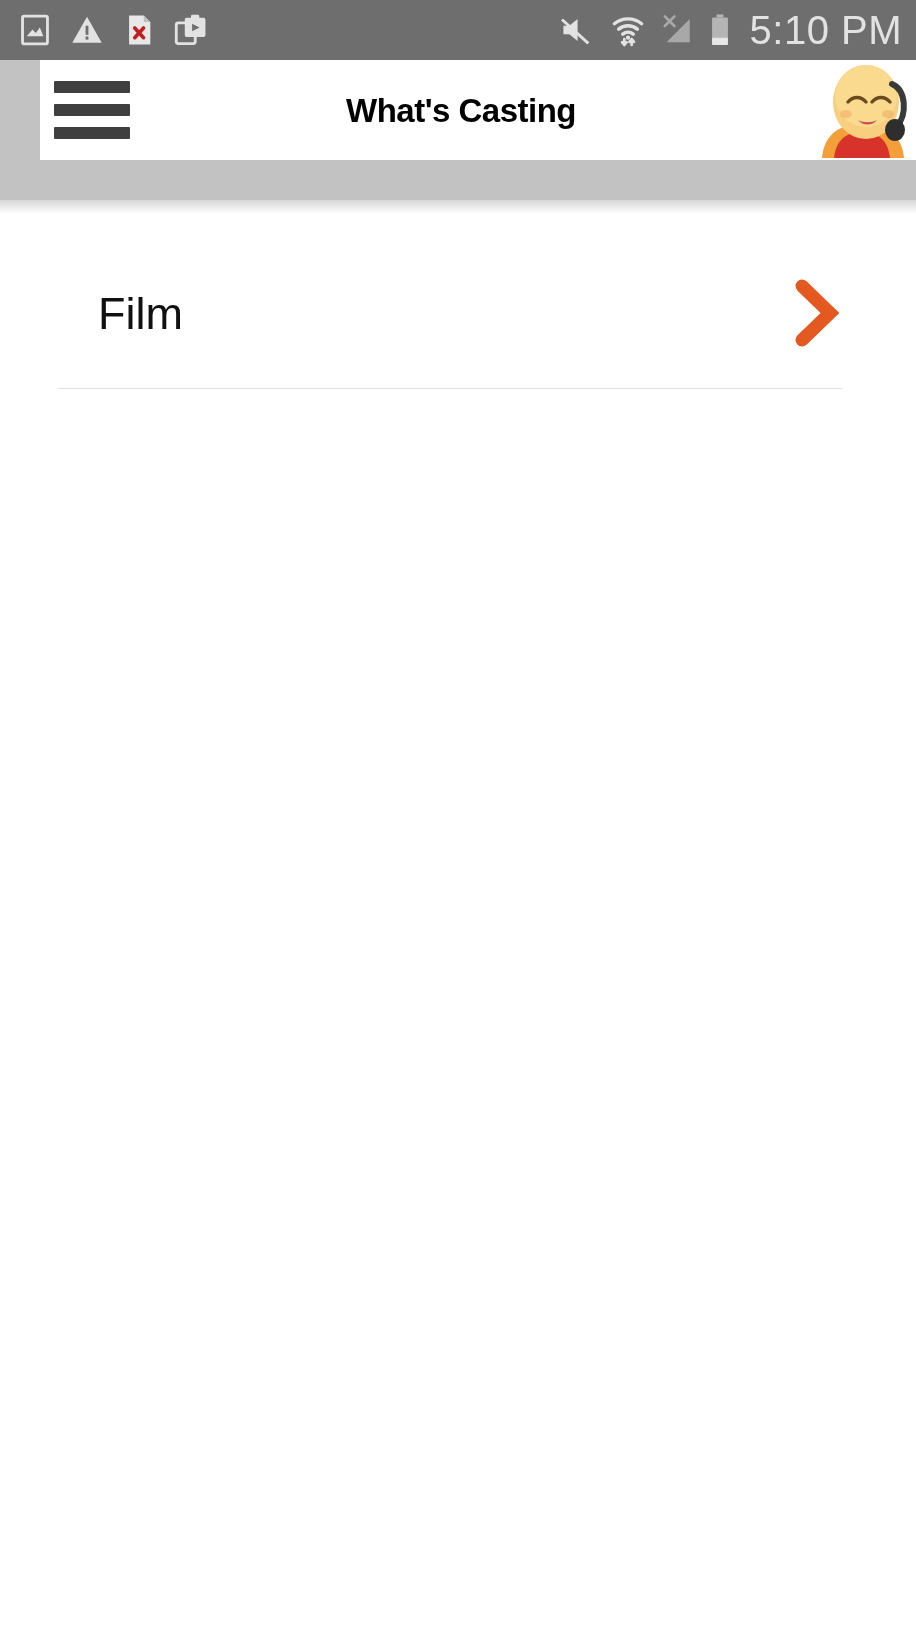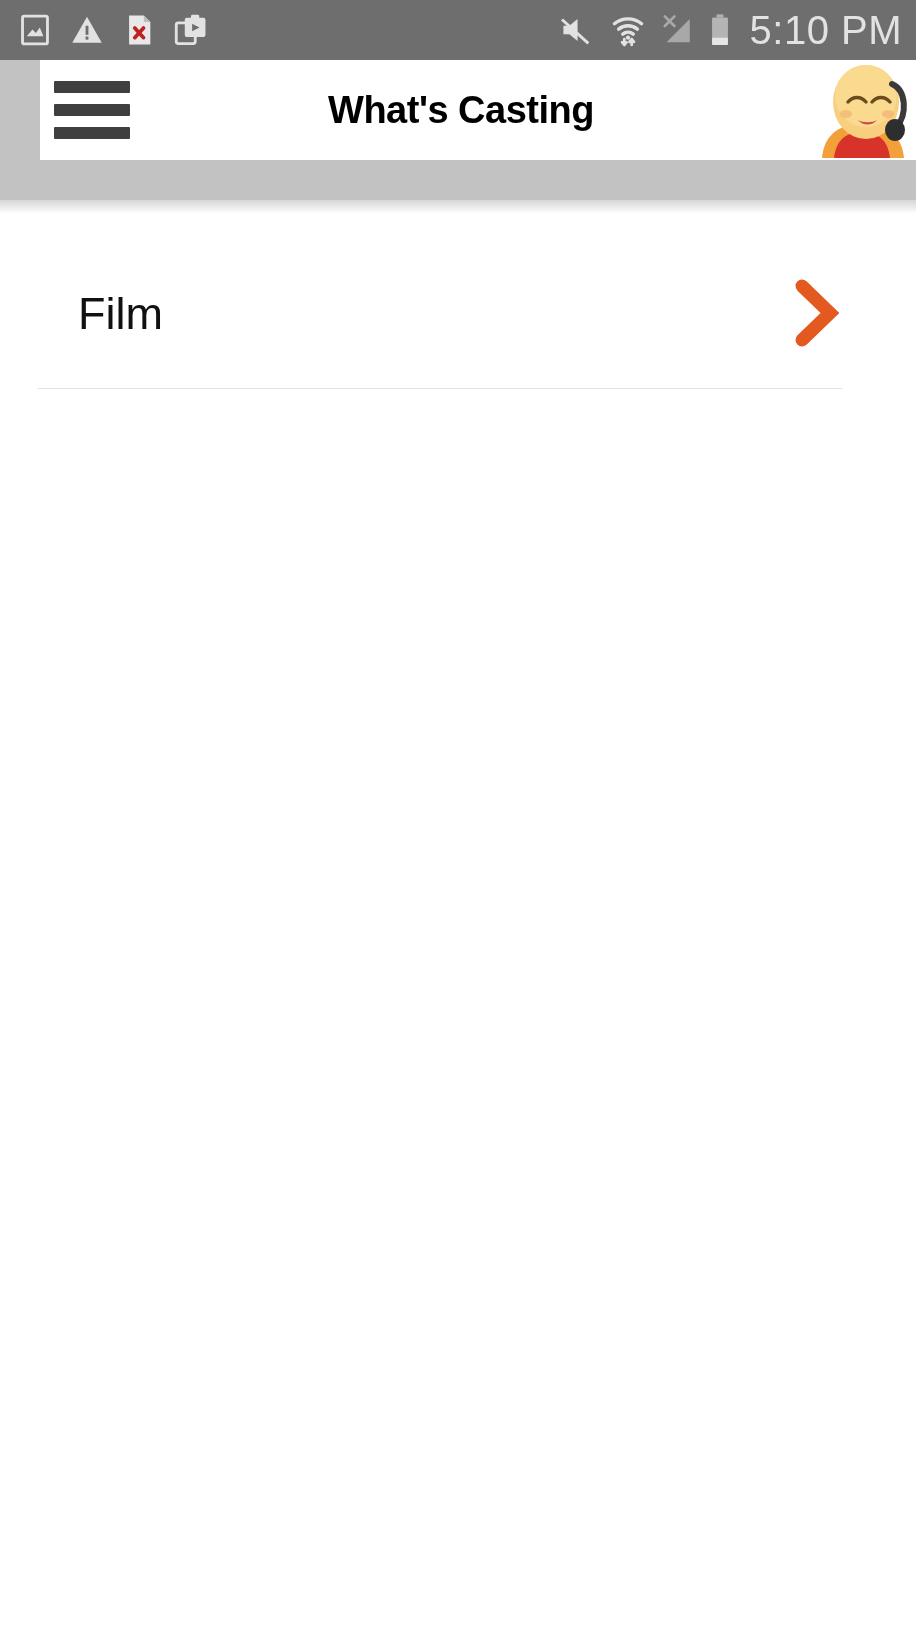--- a/index.html
+++ b/index.html
@@ -71,7 +71,7 @@
   .app-title {
     flex:1;
     text-align:center;
-    font-size:38px;
+    font-size:33px;
     font-weight:bold;
     color:#000000;
     letter-spacing:-0.5px;

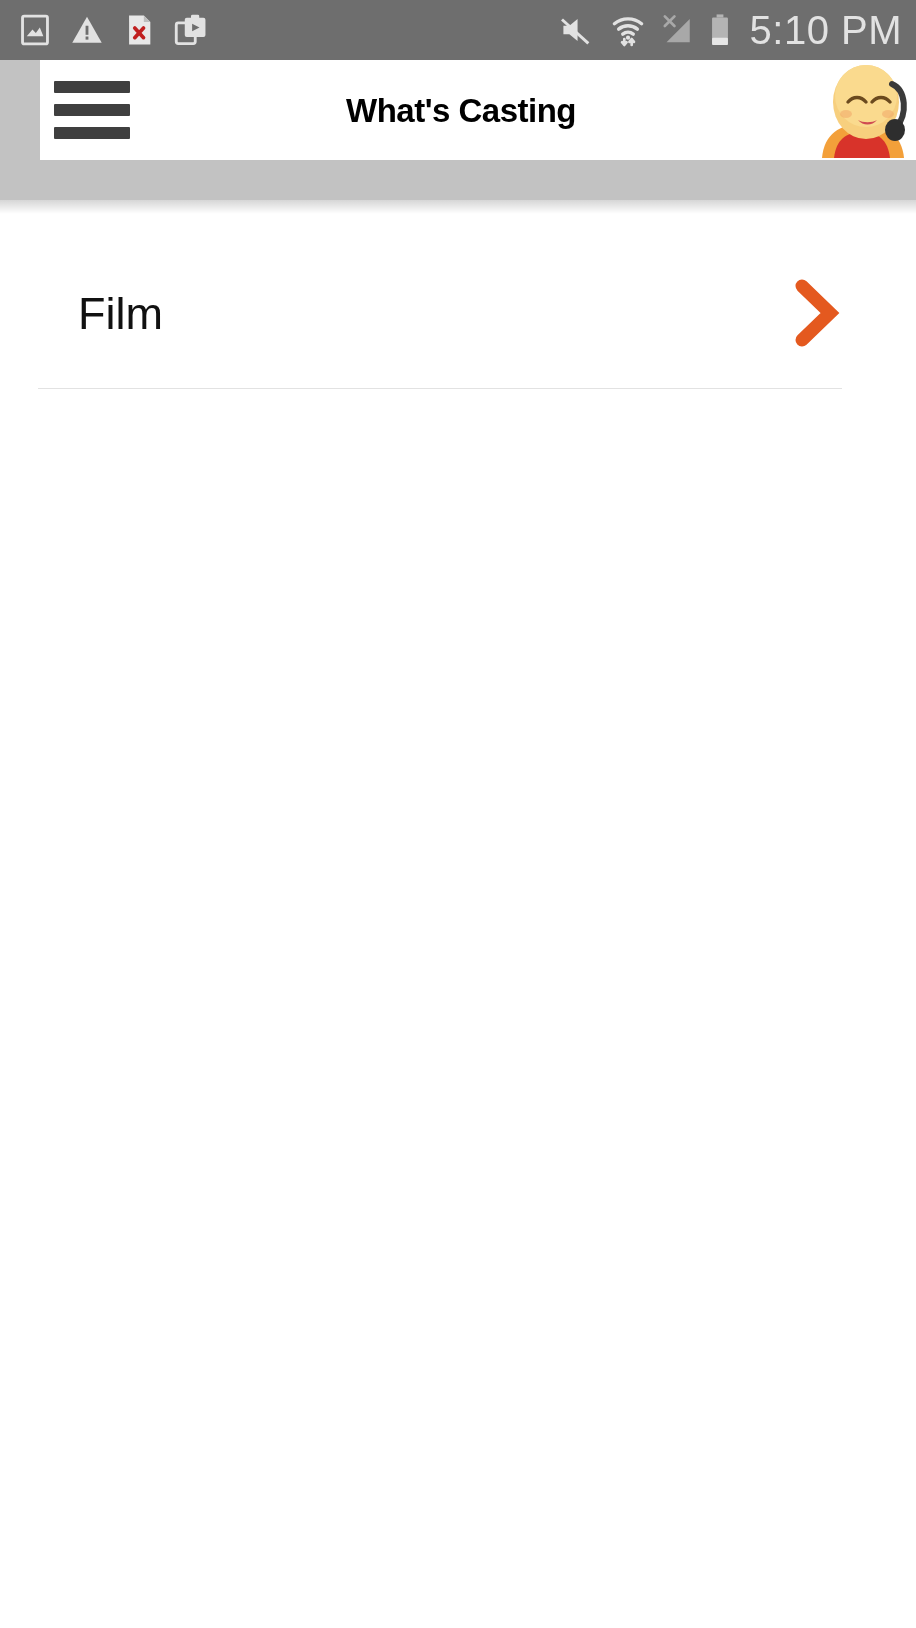--- a/index.html
+++ b/index.html
@@ -92,7 +92,7 @@
     width:916px; height:1414px;
     background:#ffffff;
   }
-  .list { padding-top:24px; }
+  .list { padding-top:24px;margin-left:20px; }
   .list-item {
     position:relative;
     height:150px;

